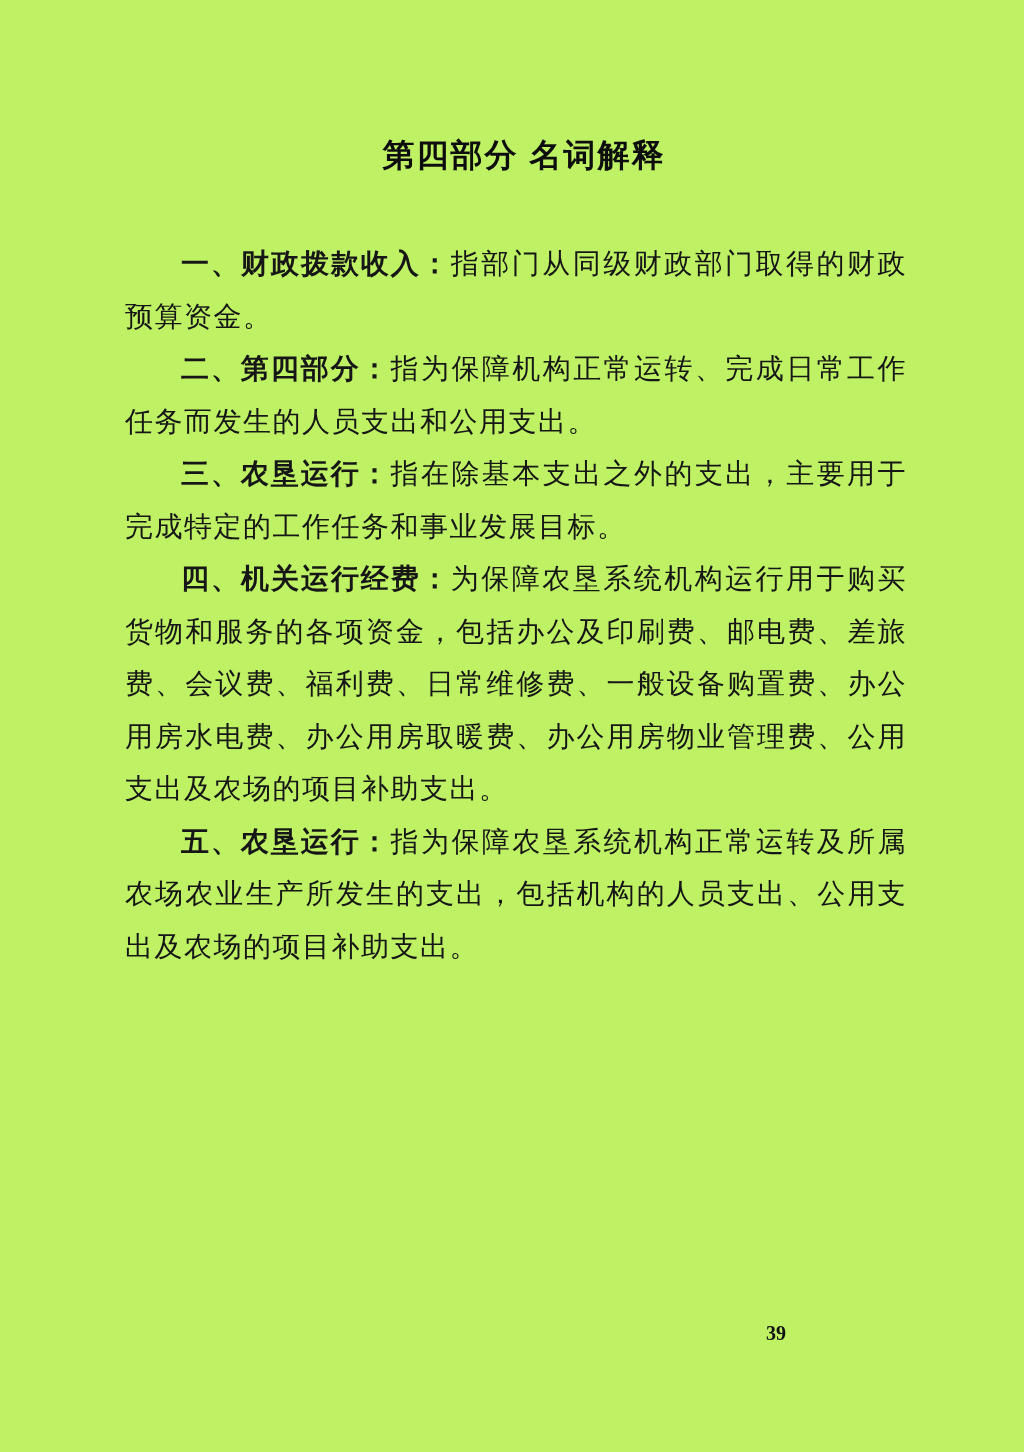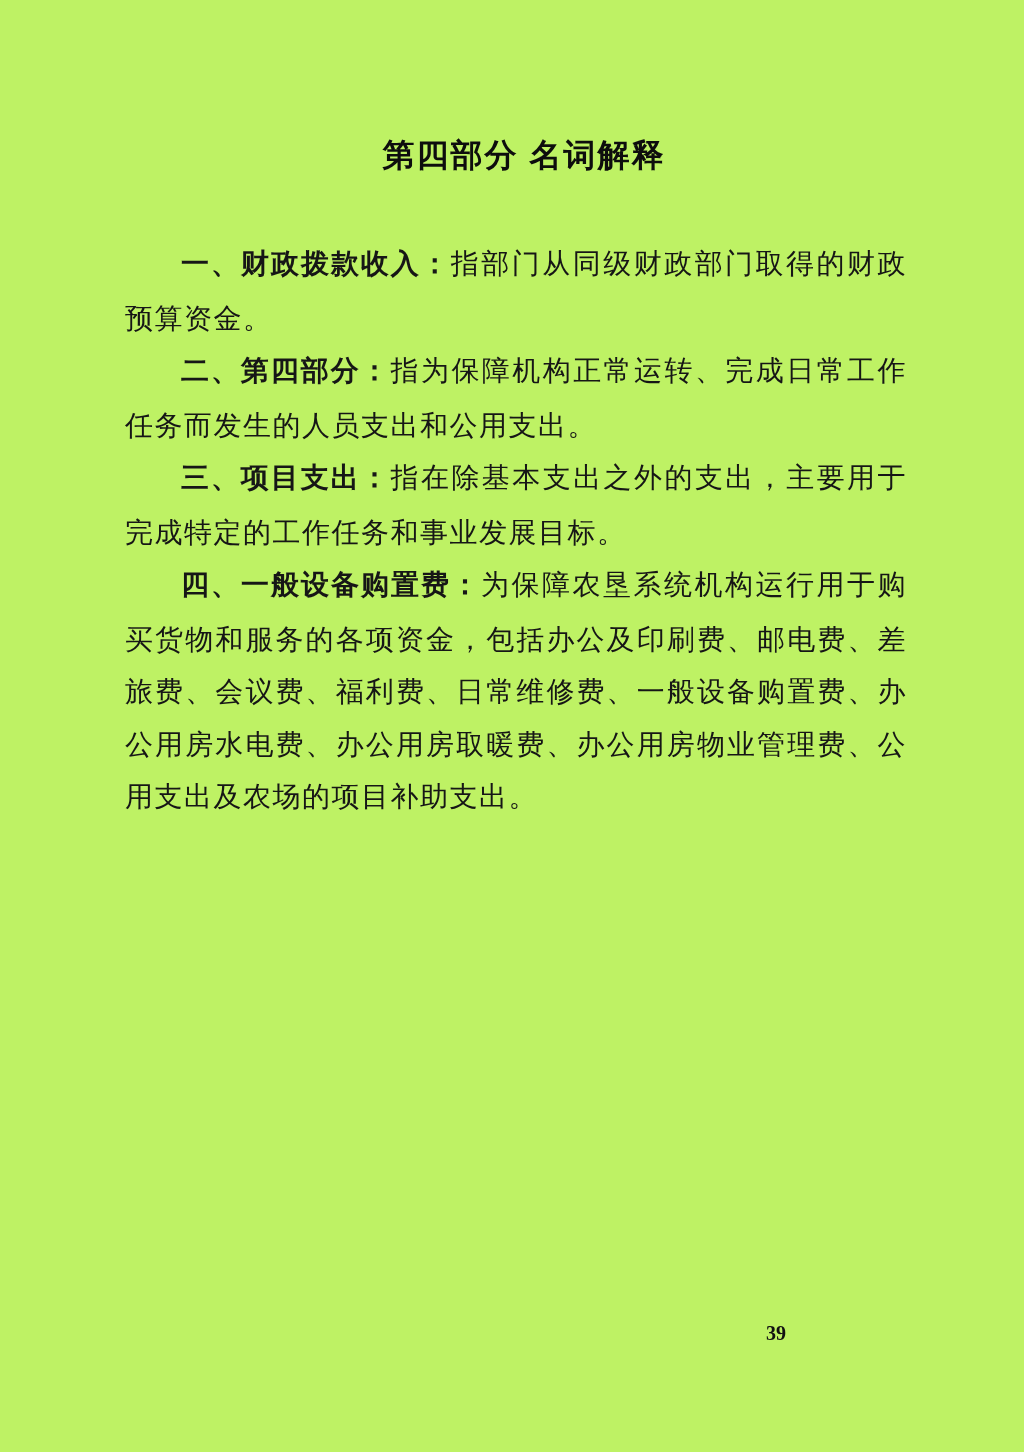--- a/index.html
+++ b/index.html
@@ -47,7 +47,7 @@
   }
   .term {
     font-weight: 700;
-    font-family: Liberation Mono, monospace;
+    font-family: Liberation Serif, serif;
     letter-spacing: 1px;
   }
   .definition {

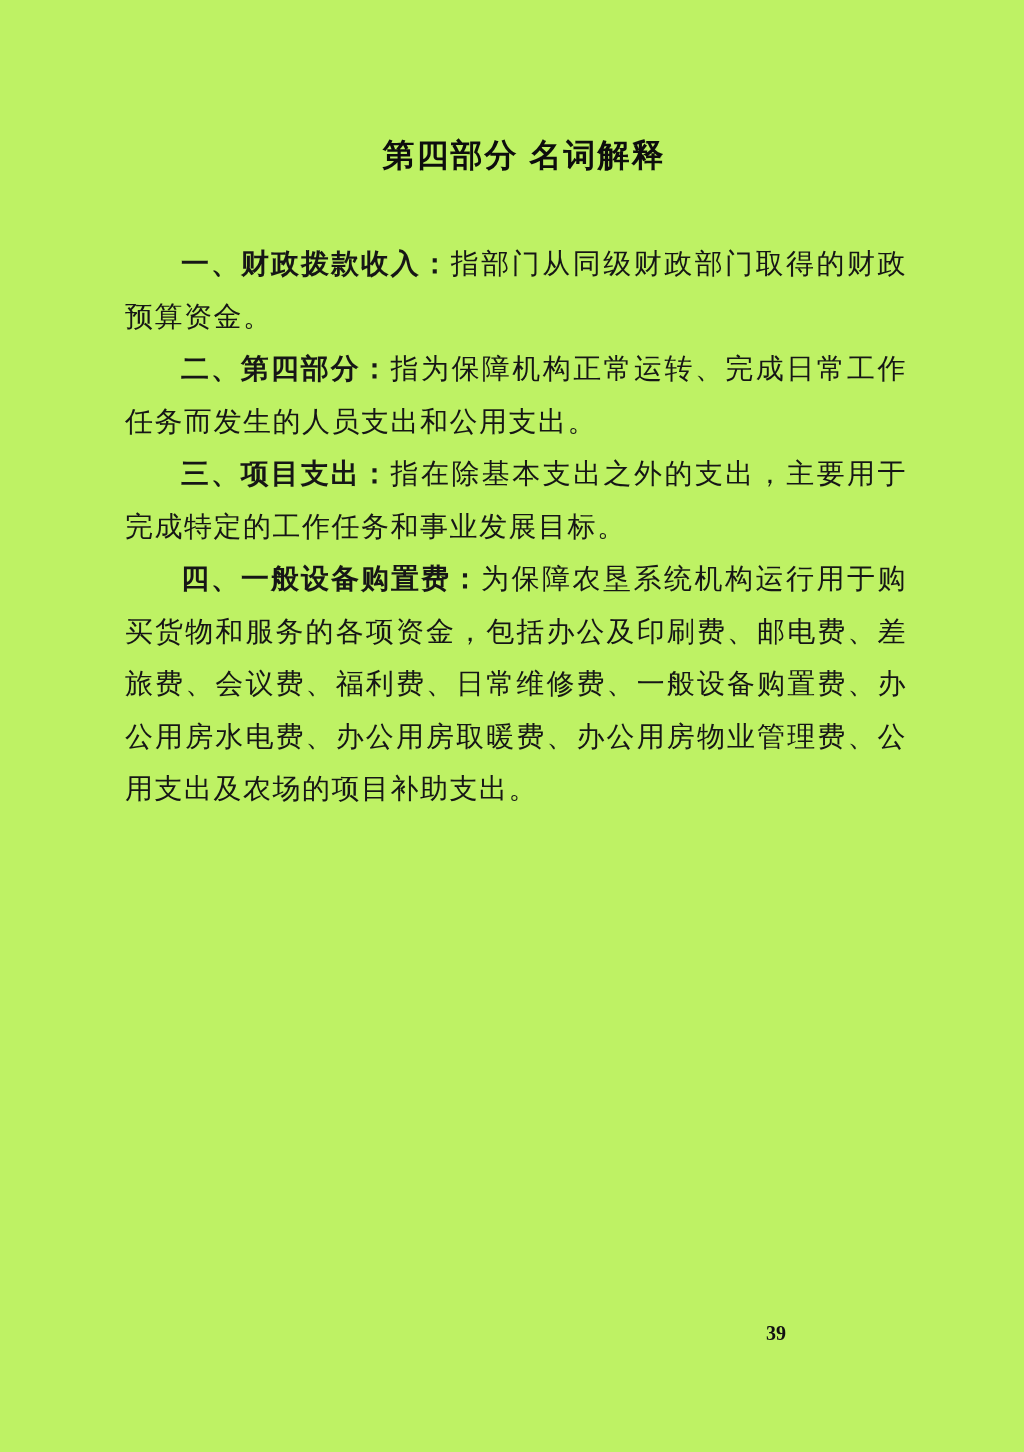--- a/index.html
+++ b/index.html
@@ -82,7 +82,7 @@
     </p>
 
     <p>
-      <span class="term">三、项目支出：</span><span class="definition">指在除基本支出之外的支出，主要用于完成特定的工作任务和事业发展目标。</span>
+      <span class="term">三、农垦运行：</span><span class="definition">指在除基本支出之外的支出，主要用于完成特定的工作任务和事业发展目标。</span>
     </p>
 
     <p>

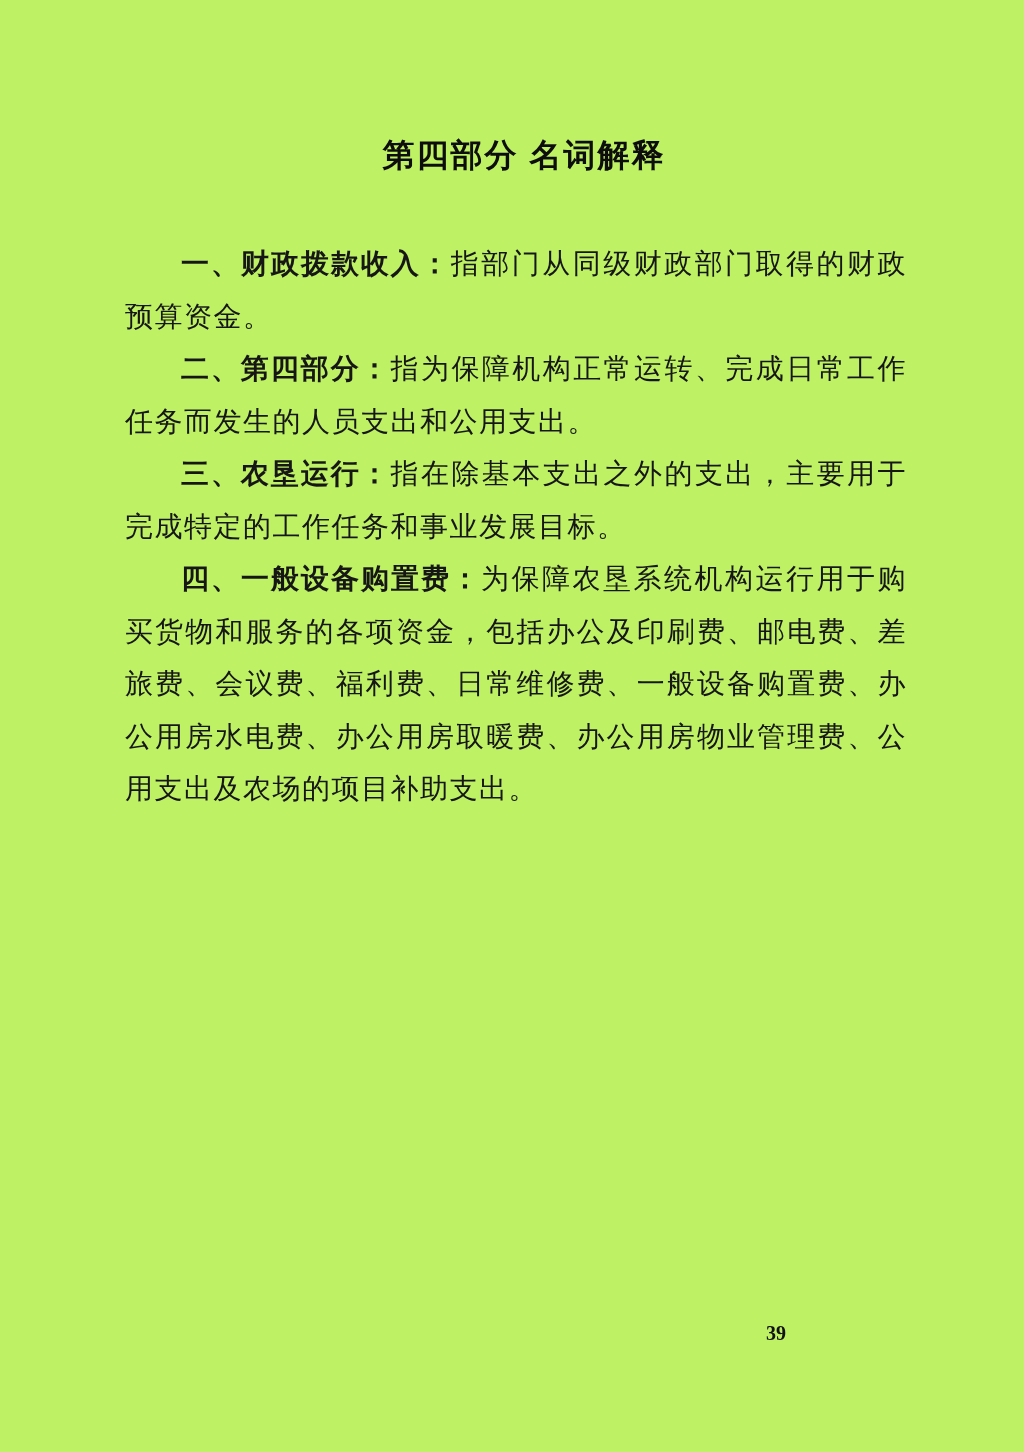--- a/index.html
+++ b/index.html
@@ -86,7 +86,7 @@
     </p>
 
     <p>
-      <span class="term">四、一般设备购置费：</span><span class="definition">为保障农垦系统机构运行用于购买货物和服务的各项资金，包括办公及印刷费、邮电费、差旅费、会议费、福利费、日常维修费、一般设备购置费、办公用房水电费、办公用房取暖费、办公用房物业管理费、公用支出及农场的项目补助支出。</span>
+      <span class="term">四、机关运行经费：</span><span class="definition">为保障农垦系统机构运行用于购买货物和服务的各项资金，包括办公及印刷费、邮电费、差旅费、会议费、福利费、日常维修费、一般设备购置费、办公用房水电费、办公用房取暖费、办公用房物业管理费、公用支出及农场的项目补助支出。</span>
     </p>
 
 

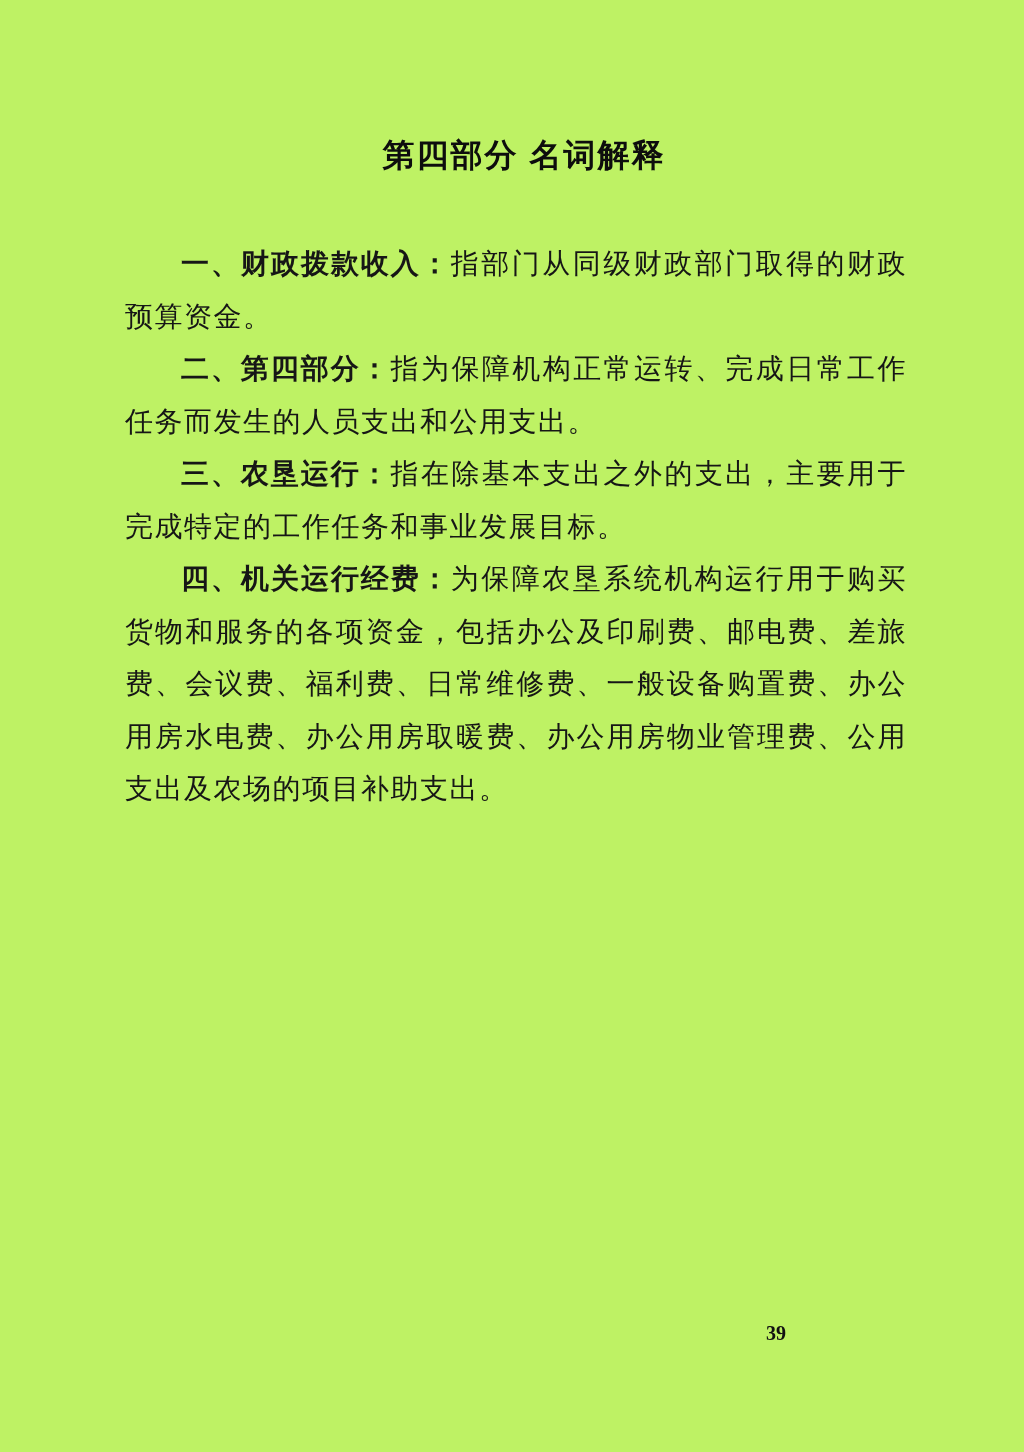--- a/index.html
+++ b/index.html
@@ -89,6 +89,9 @@
       <span class="term">四、机关运行经费：</span><span class="definition">为保障农垦系统机构运行用于购买货物和服务的各项资金，包括办公及印刷费、邮电费、差旅费、会议费、福利费、日常维修费、一般设备购置费、办公用房水电费、办公用房取暖费、办公用房物业管理费、公用支出及农场的项目补助支出。</span>
     </p>
 
+    <p>
+      <span class="term">五、农垦运行：</span><span class="definition">指为保障农垦系统机构正常运转及所属农场农业生产所发生的支出，包括机构的人员支出、公用支出及农场的项目补助支出。</span>
+    </p>
 
   </div>
 

